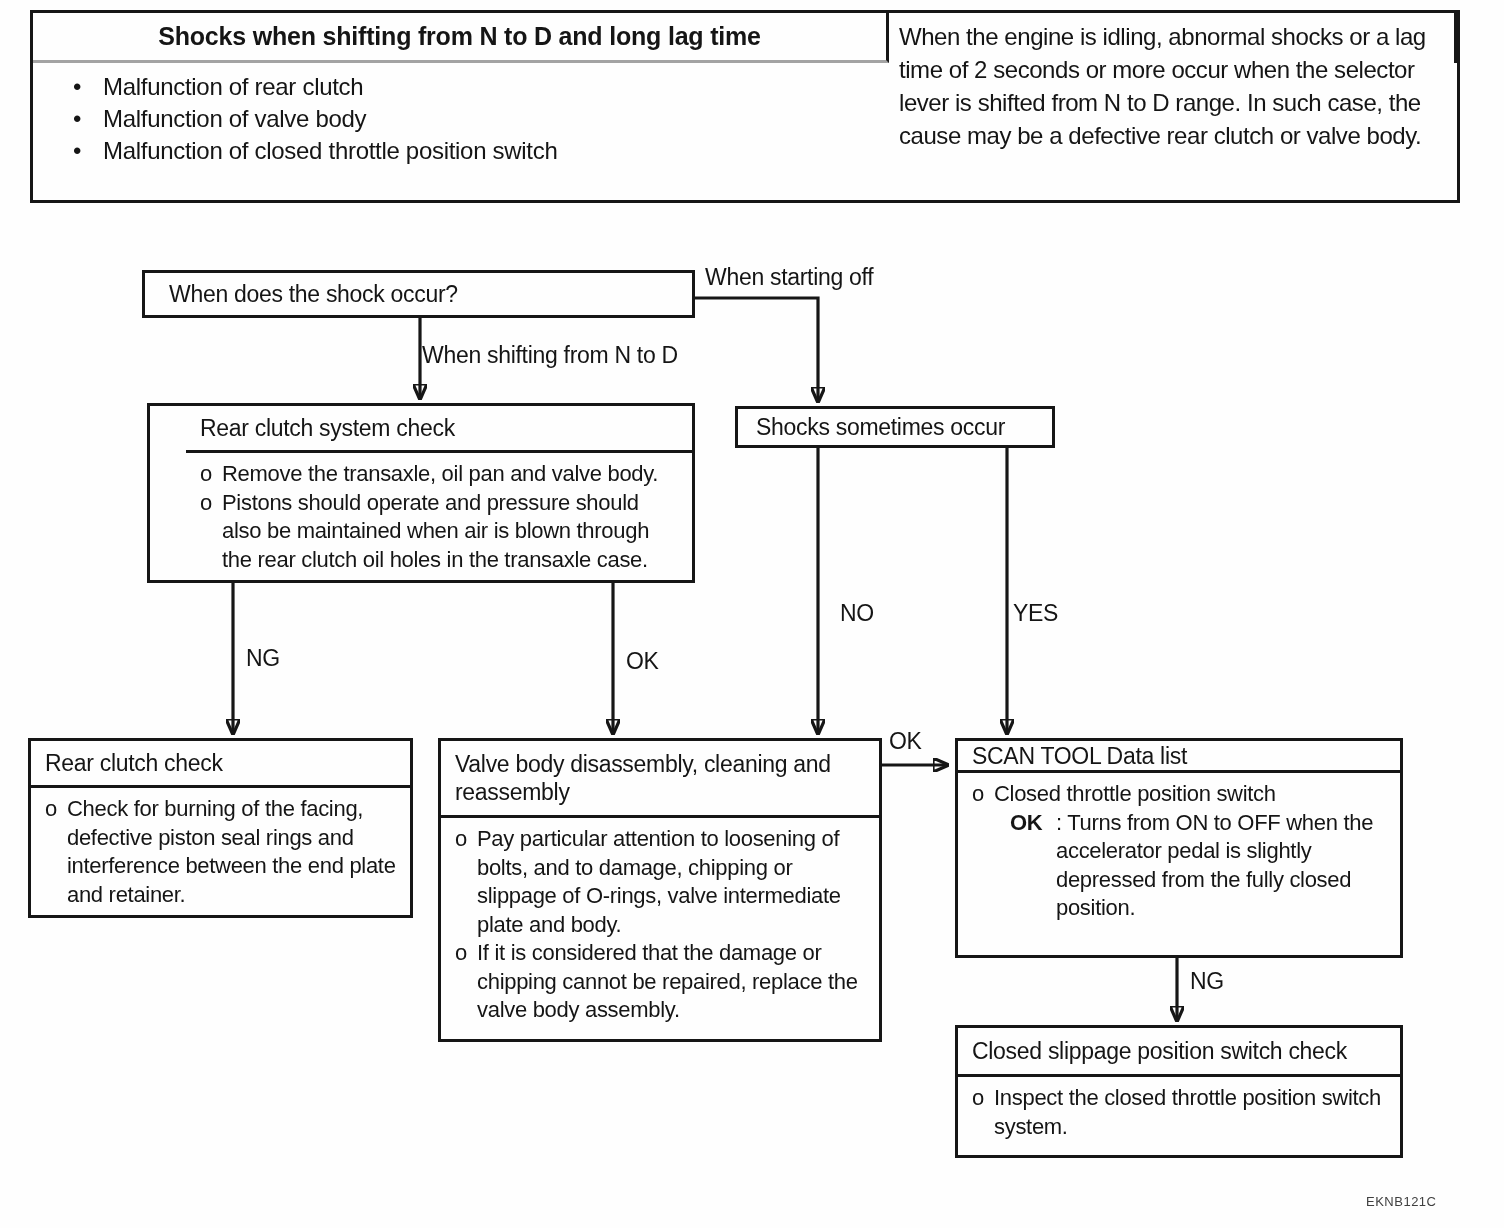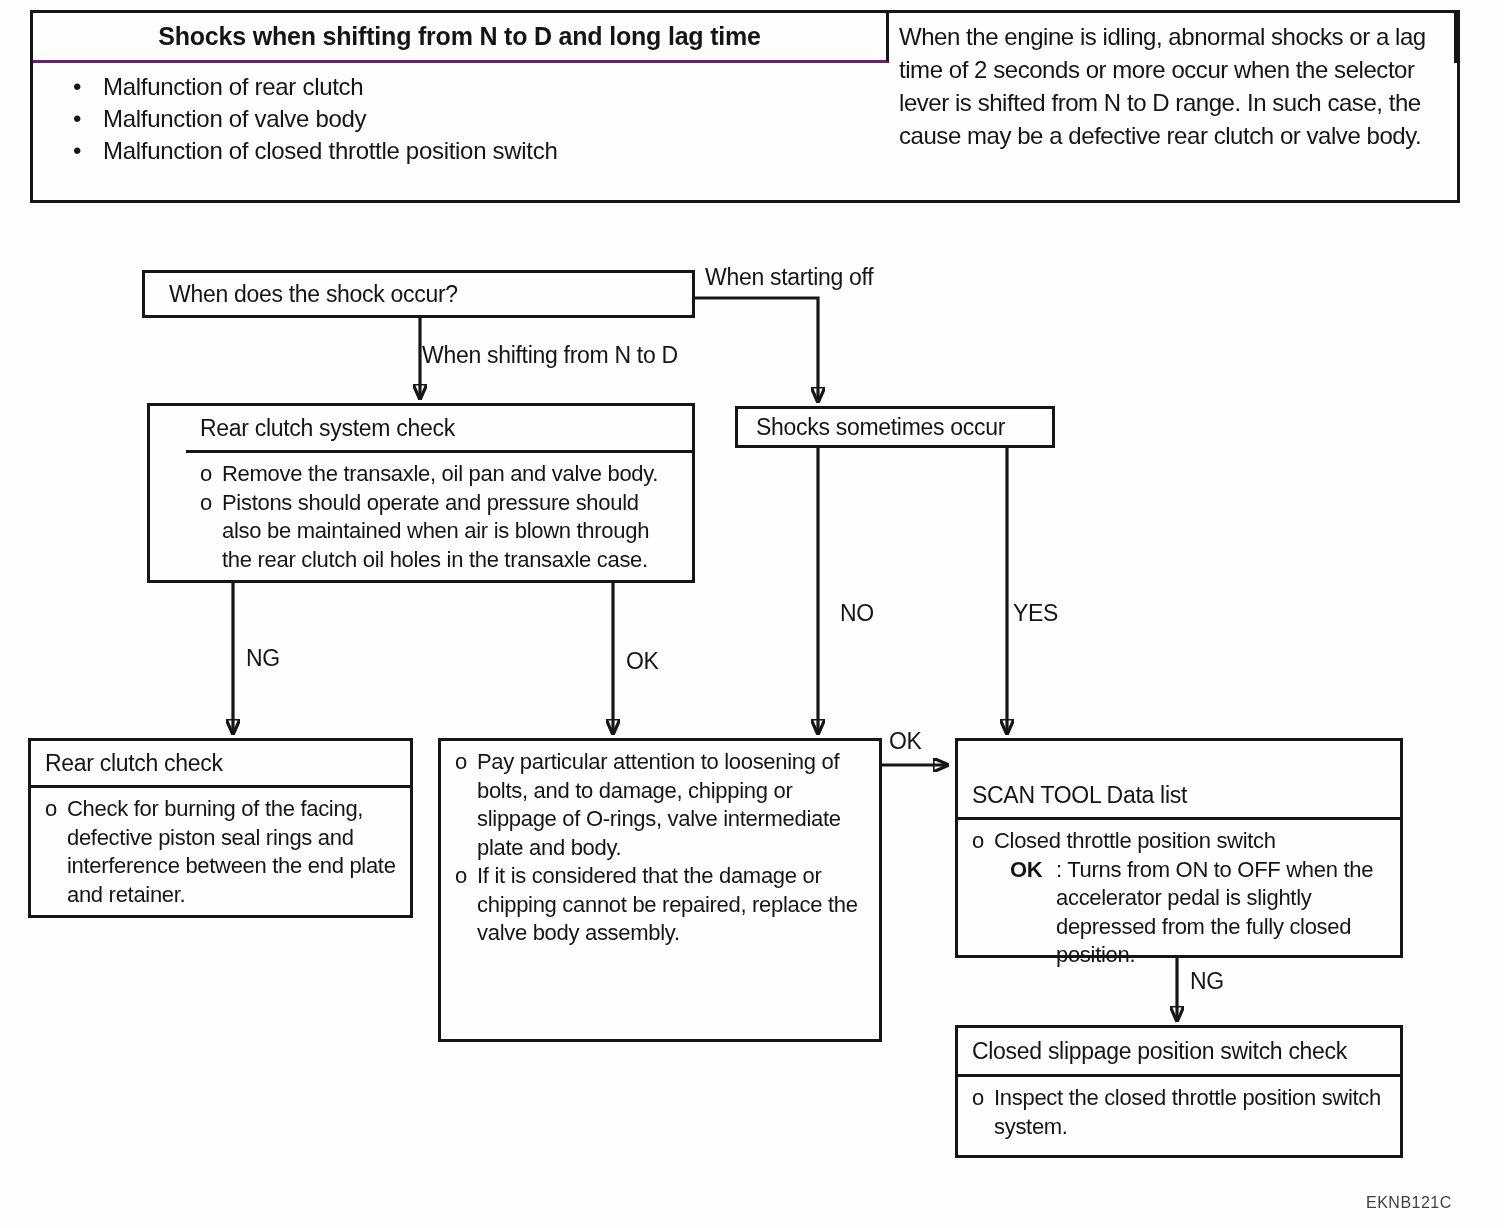--- a/index.html
+++ b/index.html
@@ -28,7 +28,7 @@
   .tbl-h {
     display: flex; align-items: center; justify-content: center;
     font-weight: 700; font-size: 25px;
-    border-bottom: 3px solid #701a75;
+    border-bottom: 3px solid #a3a3a3;
     letter-spacing: -0.2px;
   }
   .tbl-left { border-right: 3px solid #161616; }

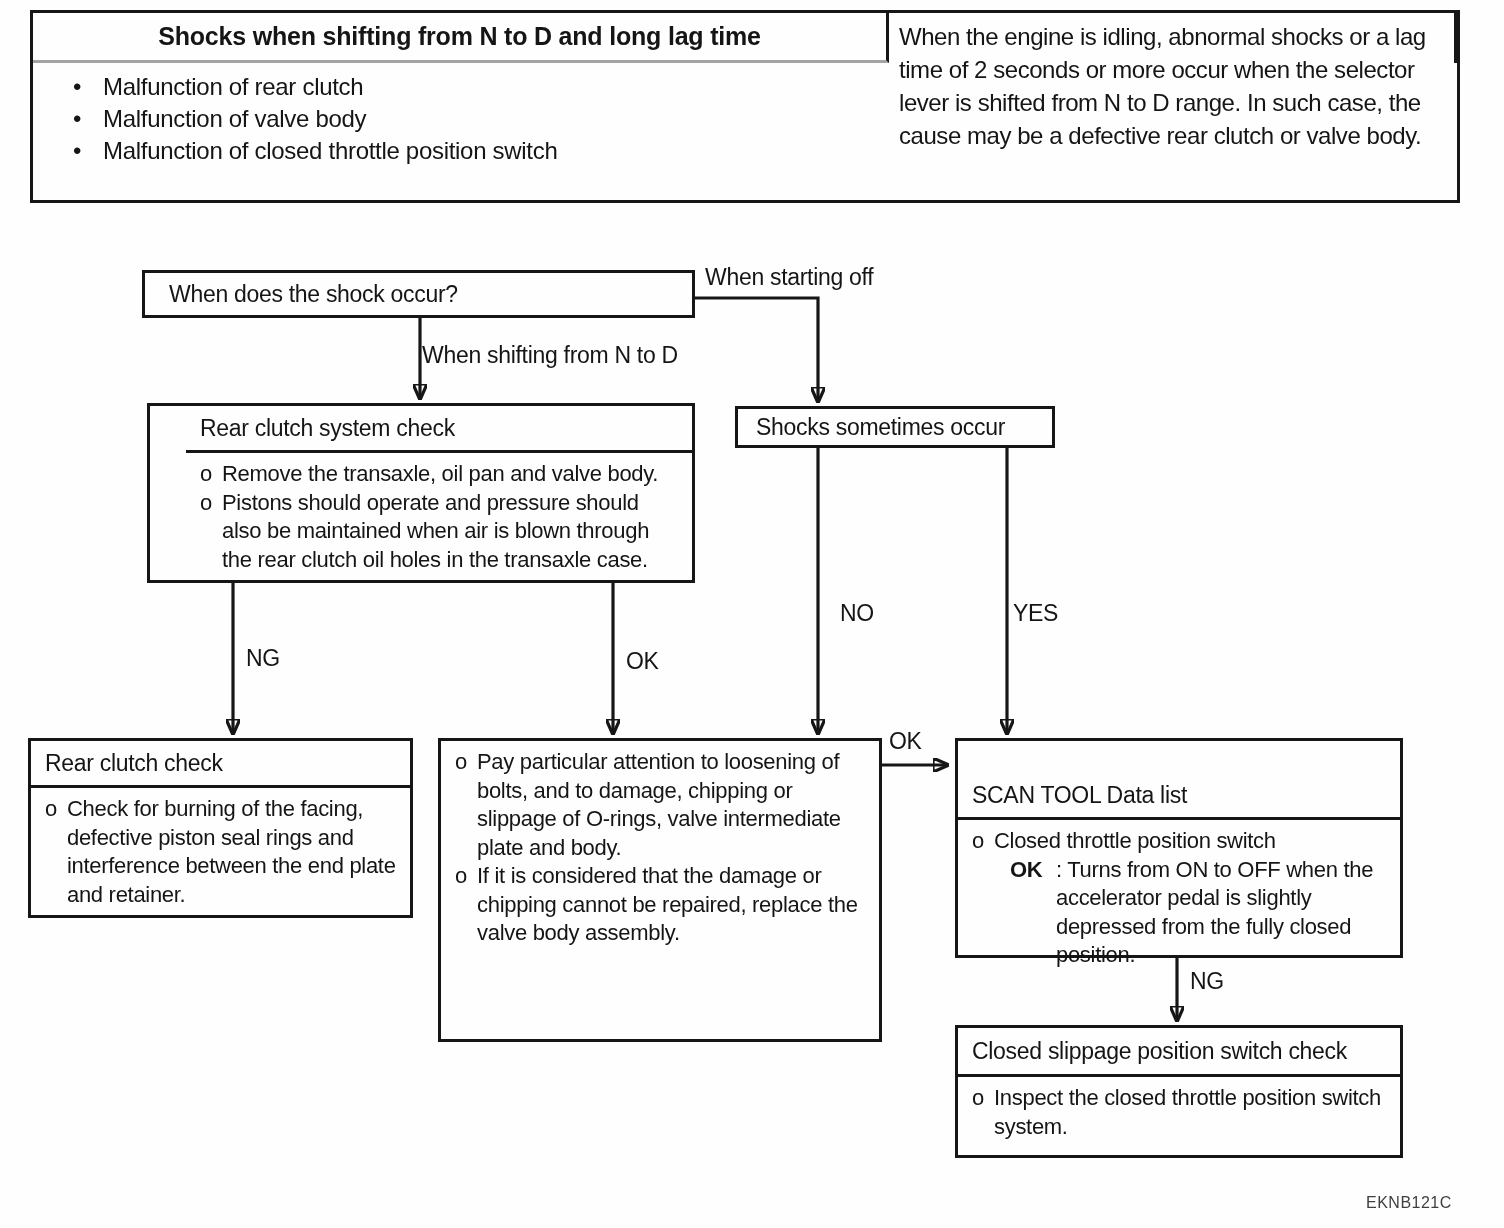--- a/index.html
+++ b/index.html
@@ -163,6 +163,7 @@
   </div>
 
   <div class="fbox" style="left:438px; top:738px; width:444px; height:304px;">
+    <div class="fbox-title divided" style="height:77px;">Valve body disassembly, cleaning and reassembly</div>
     <div class="fbox-body">
       <div class="bi">
         <span class="bm">o</span>

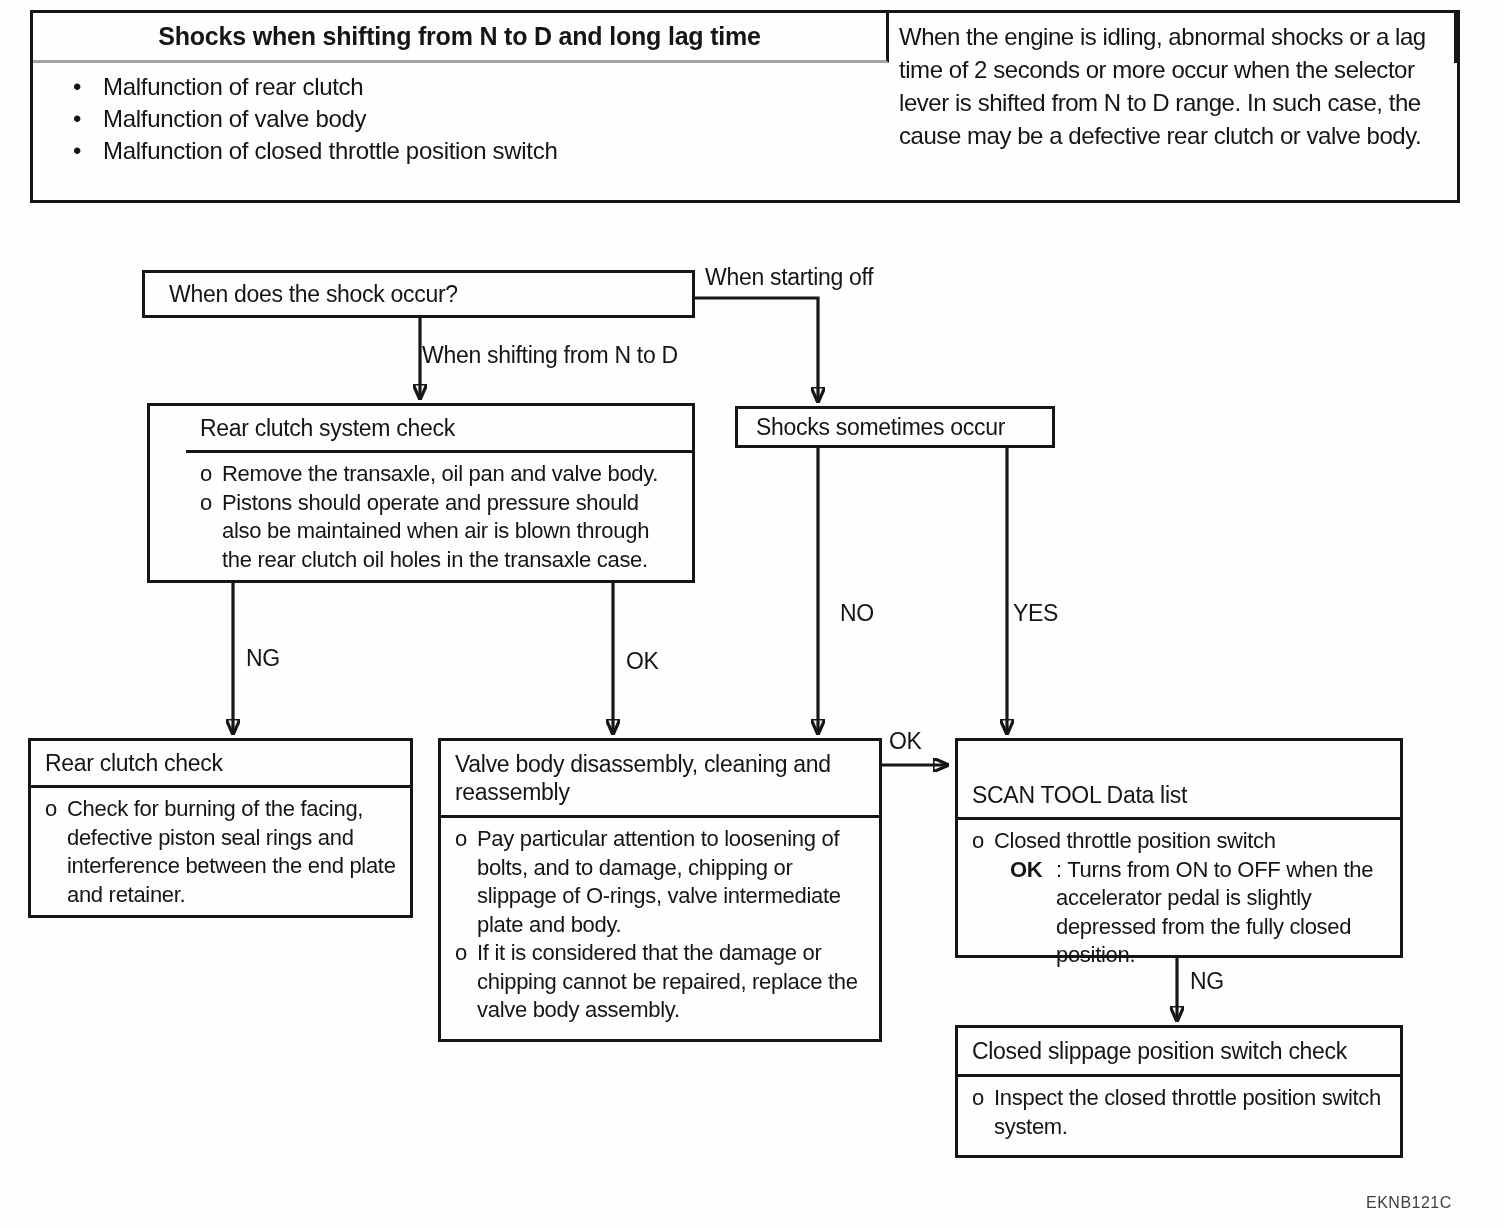--- a/index.html
+++ b/index.html
@@ -177,7 +177,7 @@
   </div>
 
   <div class="fbox" style="left:955px; top:738px; width:448px; height:220px;">
-    <div class="fbox-title divided" style="height:47px;margin-top:32px;">SCAN TOOL Data list</div>
+    <div class="fbox-title divided" style="height:32px;">SCAN TOOL Data list</div>
     <div class="fbox-body">
       <div class="bi">
         <span class="bm">o</span>

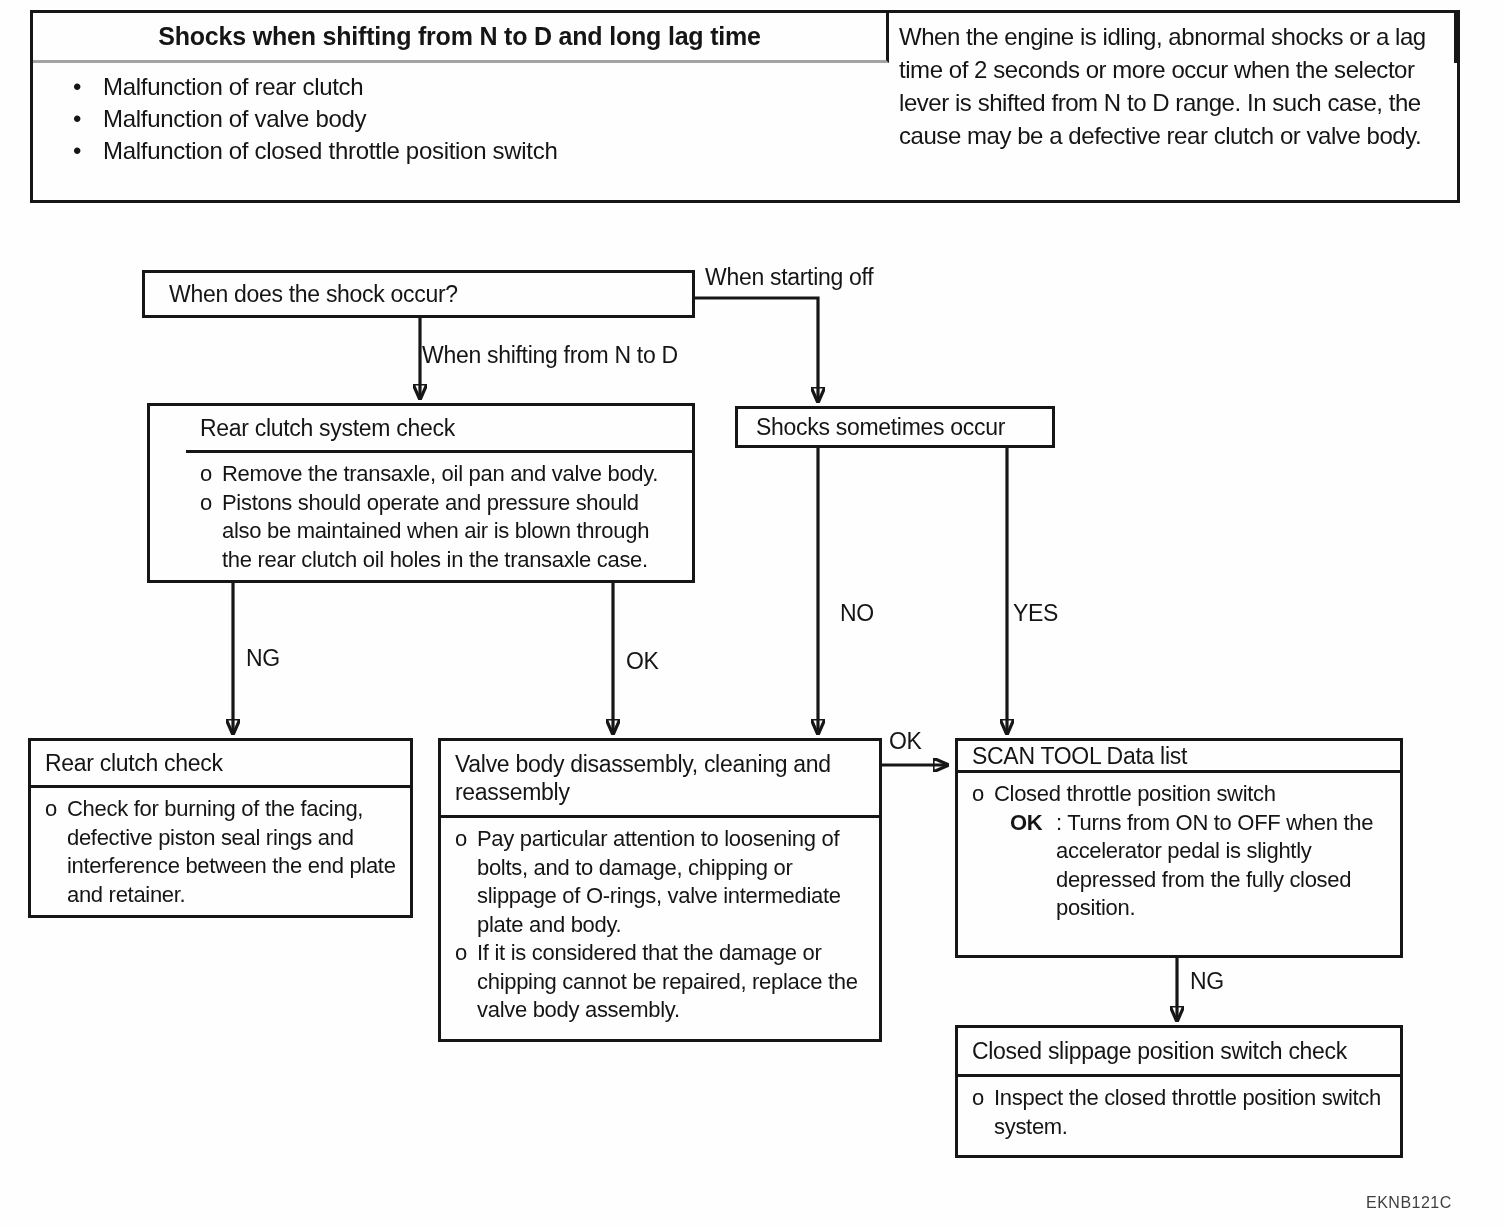--- a/index.html
+++ b/index.html
@@ -80,7 +80,7 @@
   .figcode {
     position: absolute;
     left: 1366px; top: 1194px;
-    font-size: 16px;
+    font-size: 13px;
     color: #3f3f3f;
     letter-spacing: 0.5px;
   }

